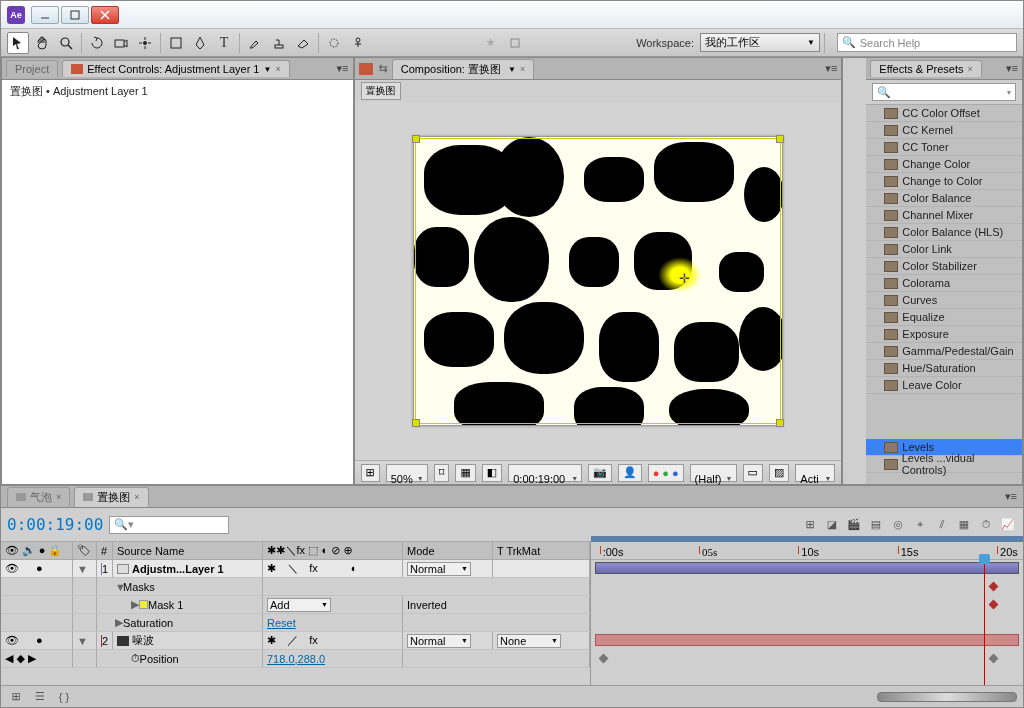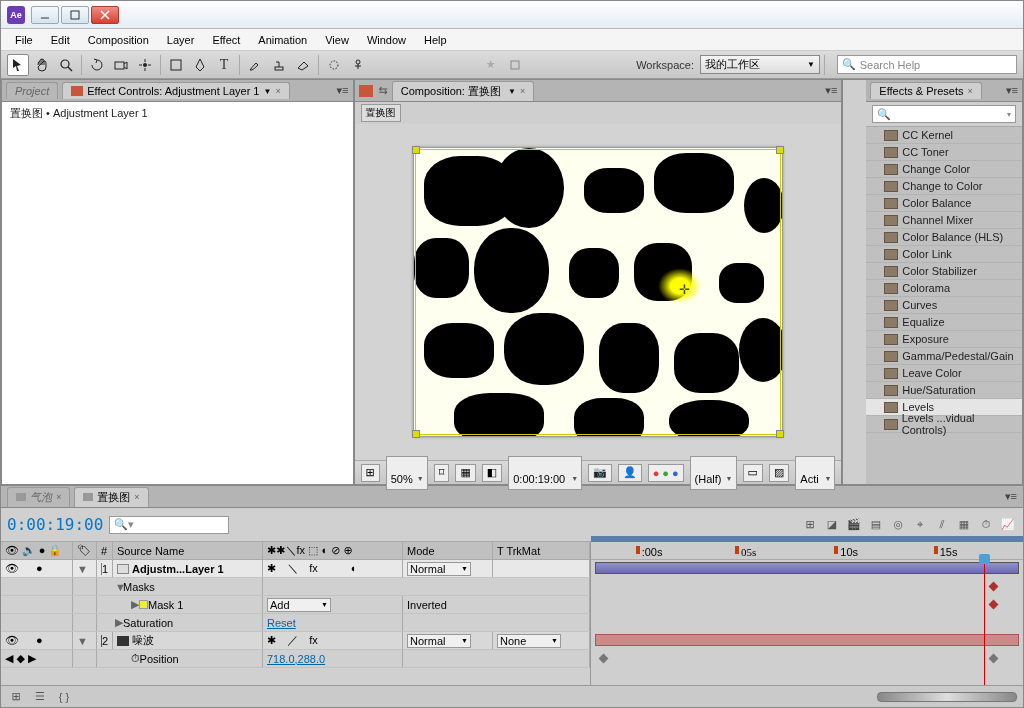--- a/index.html
+++ b/index.html
@@ -111,17 +111,6 @@
     </div>
   </div>
 
-  <div class="menubar">
-    <div class="menu-item">File</div>
-    <div class="menu-item">Edit</div>
-    <div class="menu-item">Composition</div>
-    <div class="menu-item">Layer</div>
-    <div class="menu-item">Effect</div>
-    <div class="menu-item">Animation</div>
-    <div class="menu-item">View</div>
-    <div class="menu-item">Window</div>
-    <div class="menu-item">Help</div>
-  </div>
 
   <div class="toolbar">
     <div class="tool-btn active">

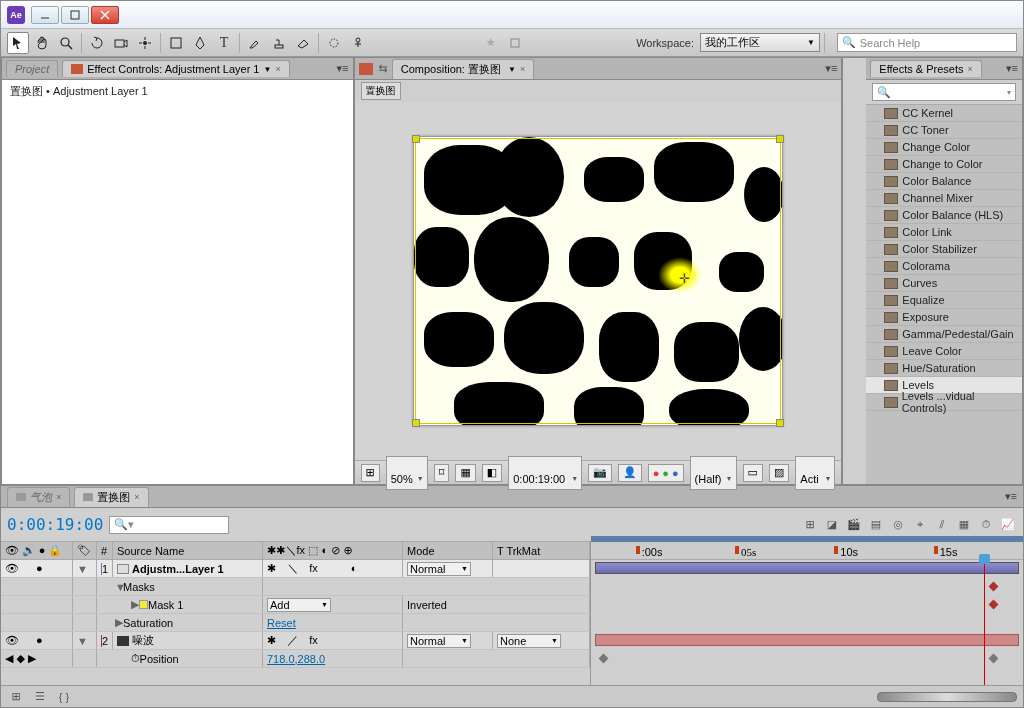--- a/index.html
+++ b/index.html
@@ -25,7 +25,7 @@
 .panel { background: #cfcfcf; border: 1px solid #888; display: flex; flex-direction: column; }
 .panel-tabs { height: 22px; background: #b4b4b4; display: flex; align-items: center; padding: 0 4px; gap: 4px; border-bottom: 1px solid #888; }
 .tab { padding: 2px 8px; background: #cfcfcf; border: 1px solid #999; border-bottom: none; border-radius: 3px 3px 0 0; display: flex; align-items: center; gap: 4px; }
-.tab.inactive { background: #b8b8b8; color: #666; font-style: italic; }
+.tab.inactive { background: #b8b8b8; color: #666; }
 .tab-close { color: #666; font-size: 9px; }
 .panel-menu-icon { margin-left: auto; color: #444; }
 .left-panel { width: 396px; }

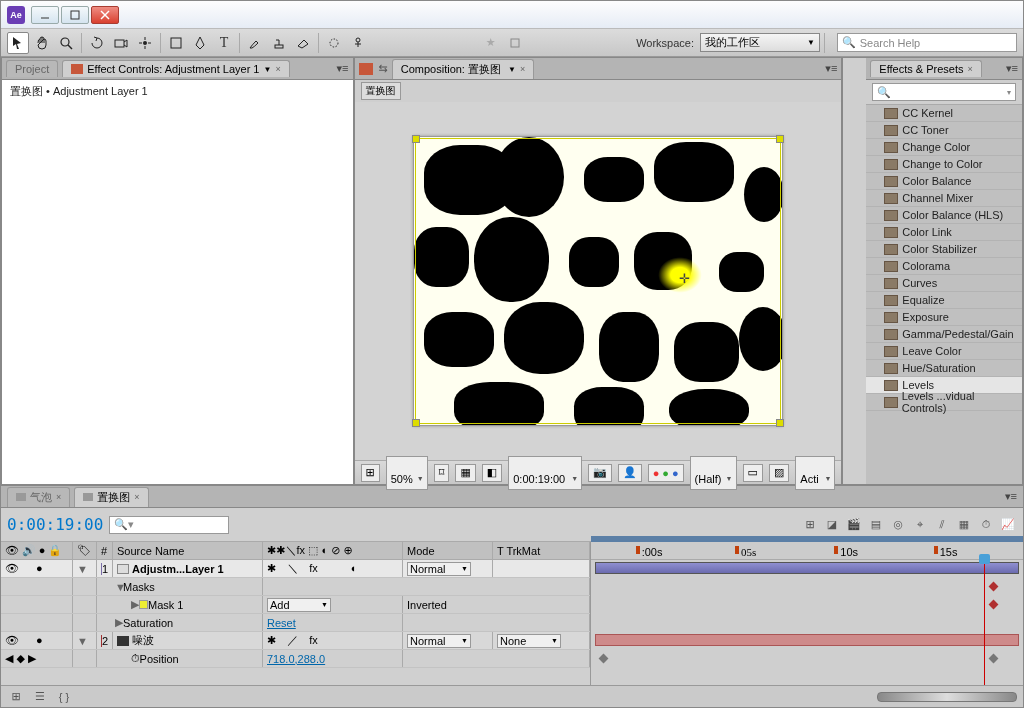--- a/index.html
+++ b/index.html
@@ -318,6 +318,10 @@
       <div class="effects-list" id="effects-list">
           <div class="effect-item">
             <span class="effect-icon"></span>
+            <span>CC Color Offset</span>
+          </div>
+          <div class="effect-item">
+            <span class="effect-icon"></span>
             <span>CC Kernel</span>
           </div>
           <div class="effect-item">

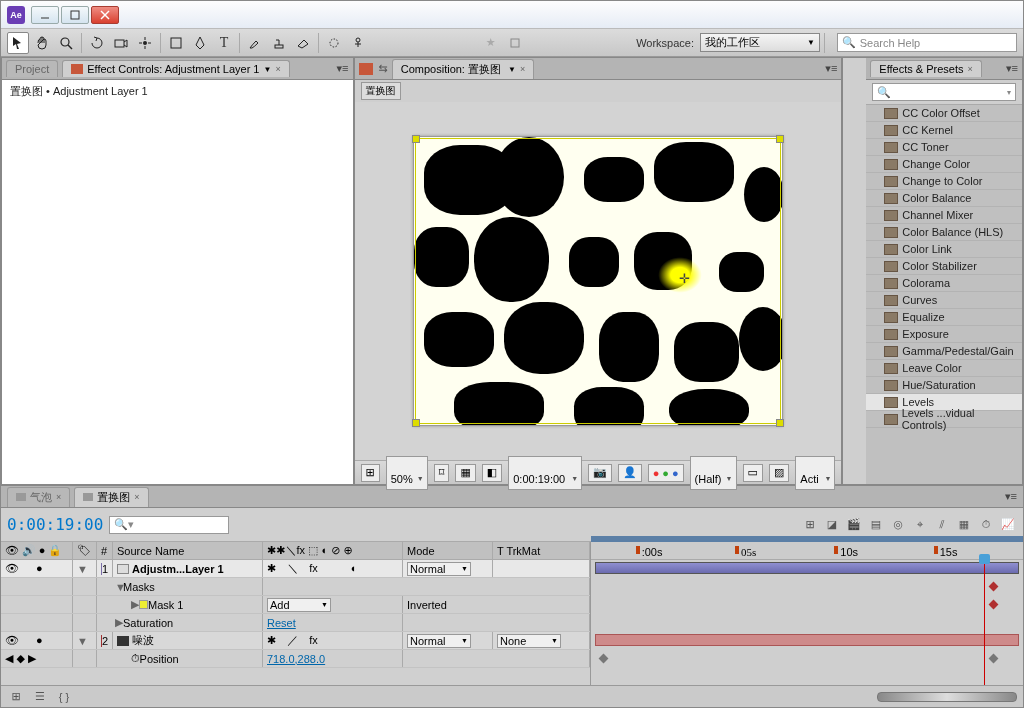--- a/index.html
+++ b/index.html
@@ -378,11 +378,11 @@
           </div>
           <div class="effect-item">
             <span class="effect-icon"></span>
+            <span>Hue/Saturation</span>
+          </div>
+          <div class="effect-item">
+            <span class="effect-icon"></span>
             <span>Leave Color</span>
-          </div>
-          <div class="effect-item">
-            <span class="effect-icon"></span>
-            <span>Hue/Saturation</span>
           </div>
           <div class="effect-item sel">
             <span class="effect-icon"></span>

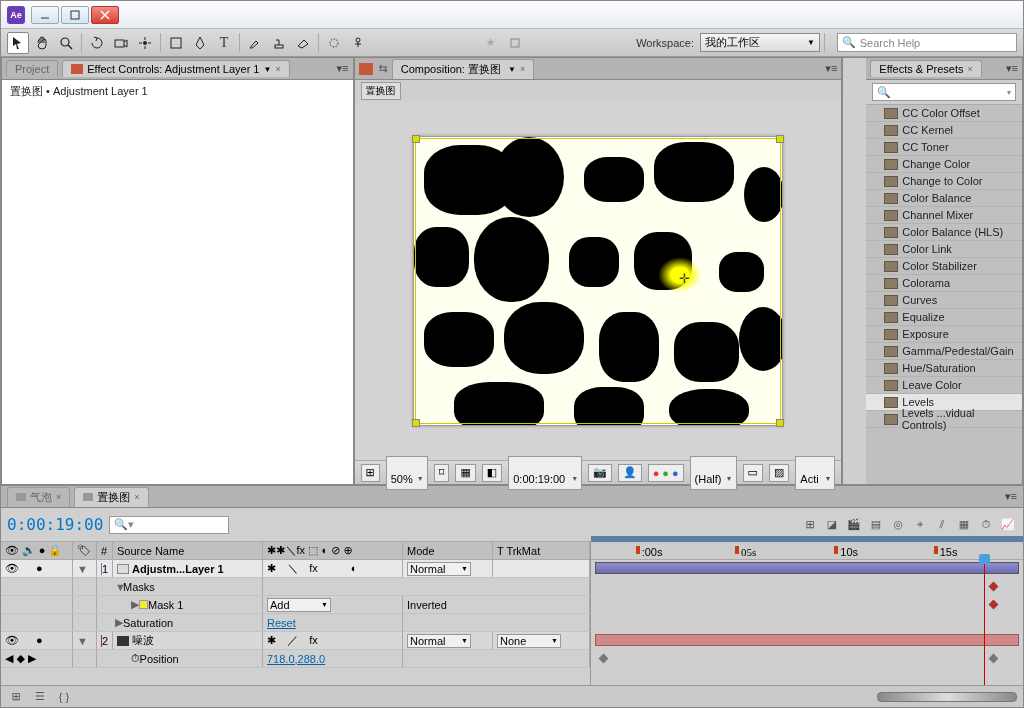--- a/index.html
+++ b/index.html
@@ -50,7 +50,7 @@
 .right-search .search-box { width: 100%; height: 18px; border: 1px solid #999; background: #fff; display: flex; align-items: center; padding: 0 4px; gap: 4px; color: #888; }
 .effects-list { flex: 1; overflow-y: auto; background: #c0c0c0; }
 .effect-item { height: 17px; display: flex; align-items: center; padding: 0 6px 0 18px; gap: 4px; color: #222; border-bottom: 1px solid #b3b3b3; }
-.effect-item.sel { background: #e5e5e5; }
+.effect-item.sel { background: #3b82f6; margin-top: 45px; }
 .effect-icon { width: 14px; height: 11px; background: #8a7a66; border: 1px solid #654; display: inline-block; }
 .bottom-tabs { height: 22px; background: #b4b4b4; display: flex; align-items: center; padding: 0 6px; gap: 4px; border-top: 1px solid #888; }
 .timeline { height: 200px; background: #d0d0d0; border-top: 1px solid #888; display: flex; flex-direction: column; }

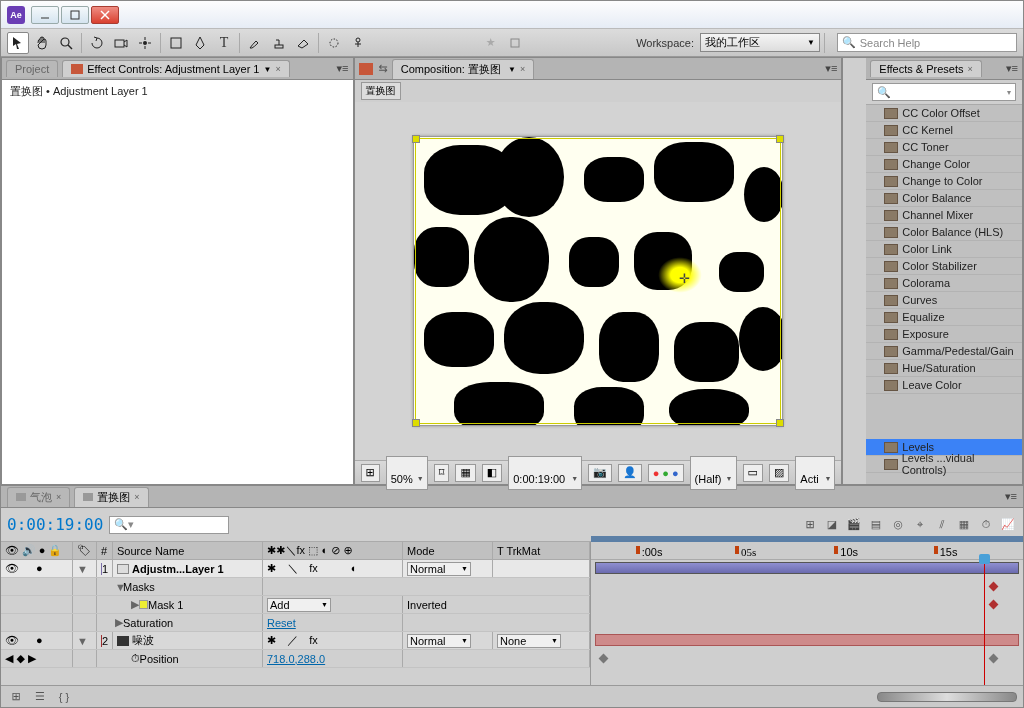--- a/index.html
+++ b/index.html
@@ -43,7 +43,7 @@
 .yellow-glow { position: absolute; right: 80px; top: 120px; width: 44px; height: 36px; background: radial-gradient(#ffff00 30%, rgba(255,255,0,0) 70%); }
 .viewer-footer { height: 24px; background: linear-gradient(#d9d9d9,#c7c7c7); display: flex; align-items: center; gap: 6px; padding: 0 6px; border-top: 1px solid #aaa; font-size: 10px; }
 .vf-btn { height: 18px; padding: 0 4px; border: 1px solid #999; background: #eee; display: flex; align-items: center; gap: 3px; }
-.vf-dd { height: 34px; padding: 12px 14px 0 4px; border: 1px solid #999; background: #eee; display: flex; align-items: center; position: relative; }
+.vf-dd { height: 18px; padding: 12px 14px 0 4px; border: 1px solid #999; background: #eee; display: flex; align-items: center; position: relative; }
 .vf-dd::after { content: "▼"; font-size: 7px; position: absolute; right: 3px; color: #555; }
 .right-panel { width: 200px; padding-left: 23px; }
 .right-search { padding: 3px 6px; border-bottom: 1px solid #aaa; }

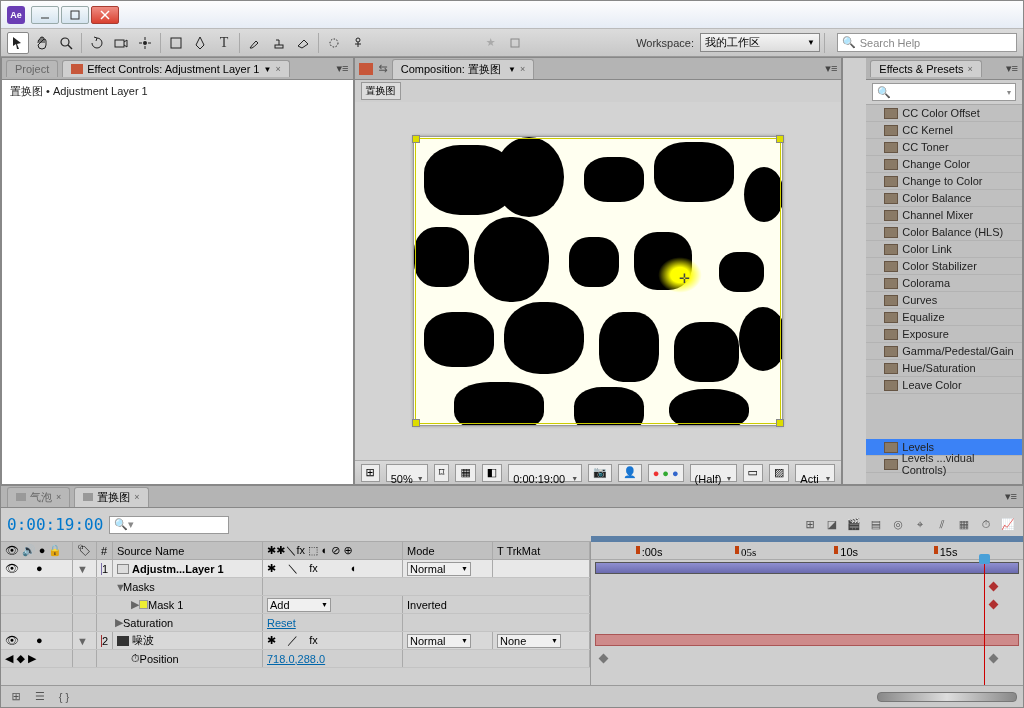--- a/index.html
+++ b/index.html
@@ -71,7 +71,7 @@
 .layer-color { width: 10px; height: 12px; display: inline-block; }
 .mode-dd { width: 64px; height: 14px; border: 1px solid #999; background: #f0f0f0; font-size: 9px; padding: 0 2px; display: flex; align-items: center; justify-content: space-between; }
 .tl-ruler { height: 18px; background: #ccc; border-bottom: 1px solid #aaa; position: relative; font-size: 9px; }
-.ruler-tick { position: absolute; top: 4px; border-left: 4px solid #c2410c; height: 8px; padding-left: 2px; margin-left: 36px; }
+.ruler-tick { position: absolute; top: 4px; border-left: 1px solid #c2410c; height: 8px; padding-left: 2px; }
 .playhead { position: absolute; top: 0; bottom: 0; width: 1px; background: #c00; z-index: 2; }
 .playhead::before { content: ""; position: absolute; top: -6px; left: -5px; width: 11px; height: 10px; background: #4aa0d8; border-radius: 2px; }
 .nav-bar { position: absolute; top: -6px; left: 0; right: 0; height: 6px; background: #5b7fa6; }

